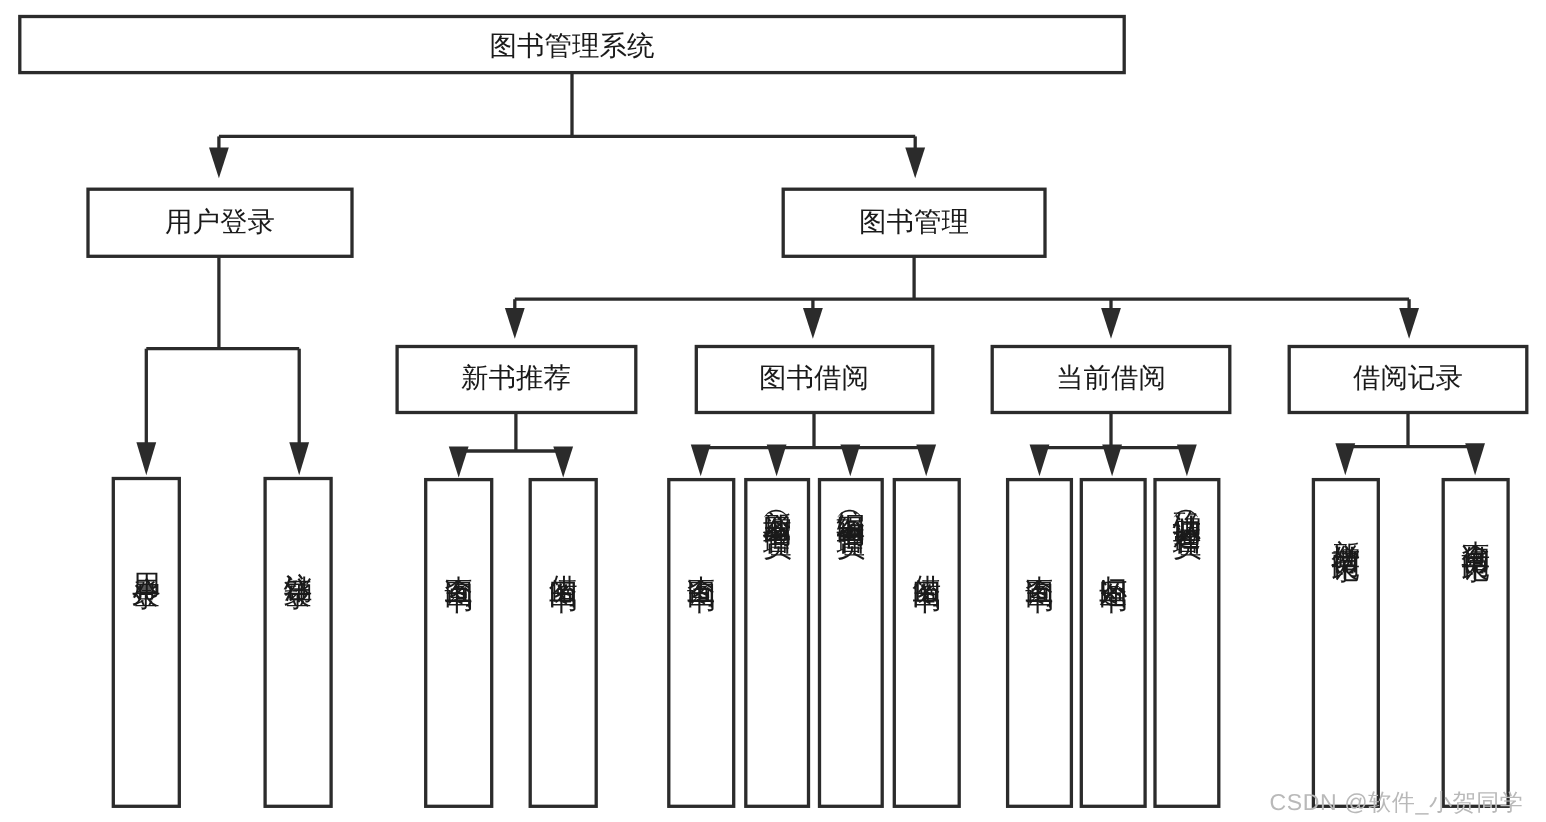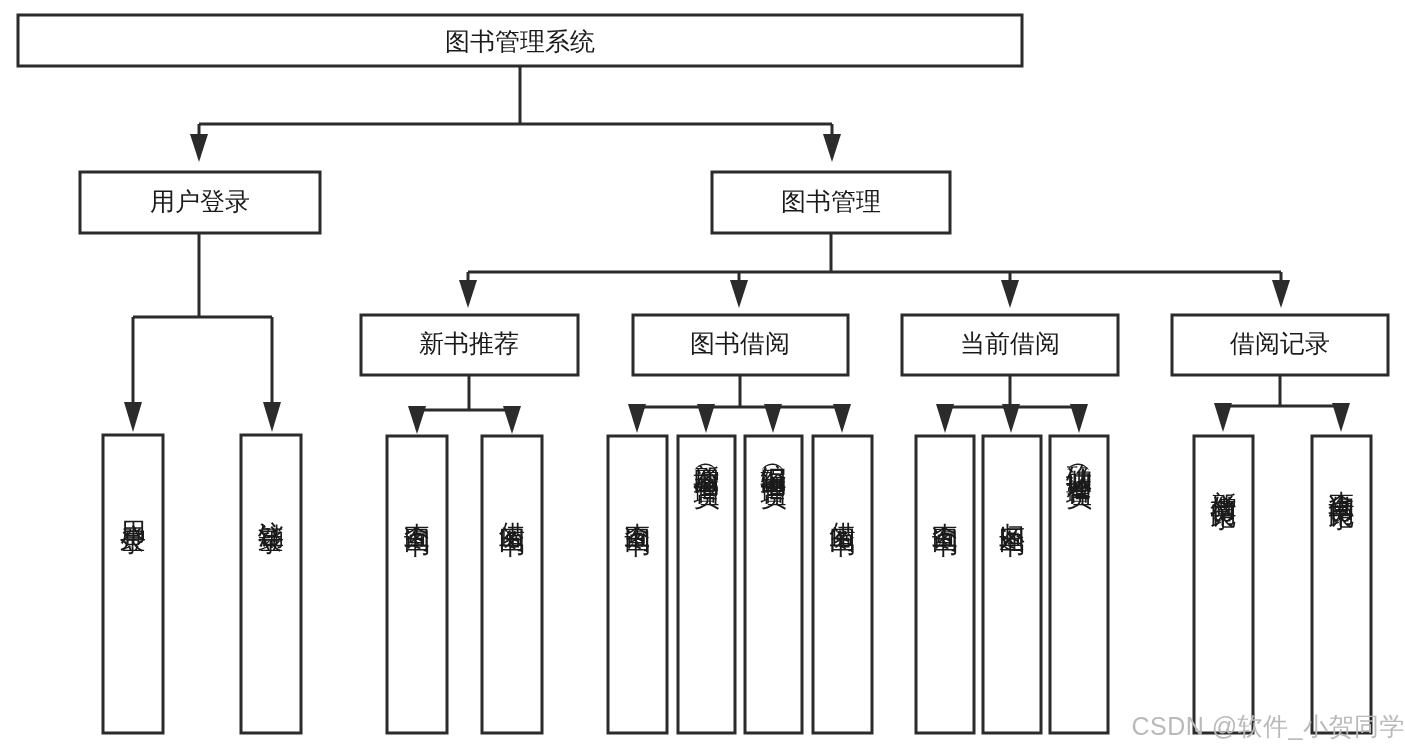--- a/index.html
+++ b/index.html
@@ -67,10 +67,10 @@
   }
   .watermark {
     position: absolute;
-    right: 0;
+    right: 20px;
     bottom: 4px;
     font-family: "Liberation Sans", "DejaVu Sans", sans-serif;
-    font-size: 25px;
+    font-size: 21px;
     color: #b9b9b9;
     letter-spacing: 0.5px;
     pointer-events: none;

